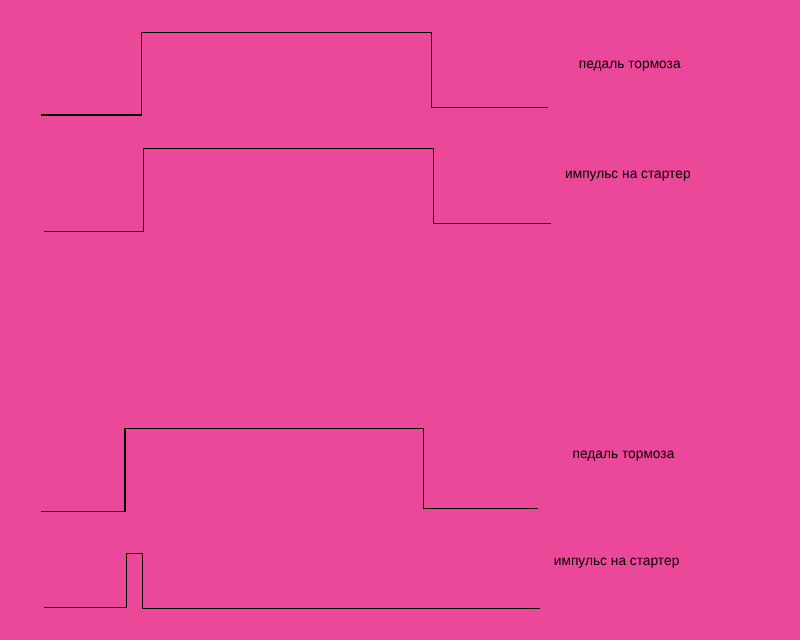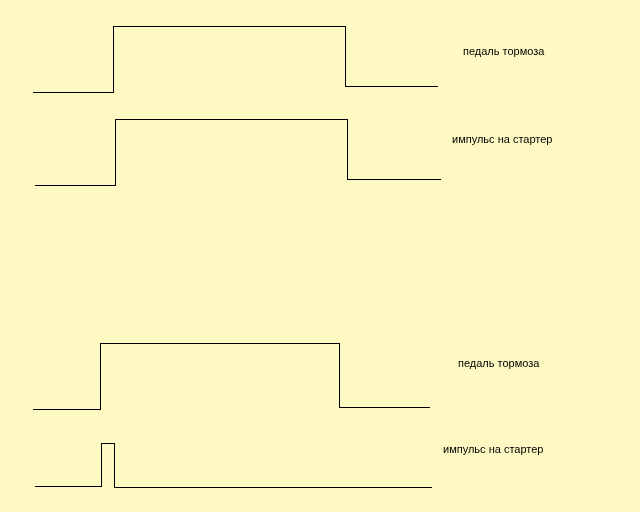--- a/index.html
+++ b/index.html
@@ -11,7 +11,7 @@
     position: relative;
     width: 640px;
     height: 512px;
-    background: #fef9c3;
+    background: #ec4899;
     overflow: hidden;
     font-family: "Liberation Sans", sans-serif;
   }

